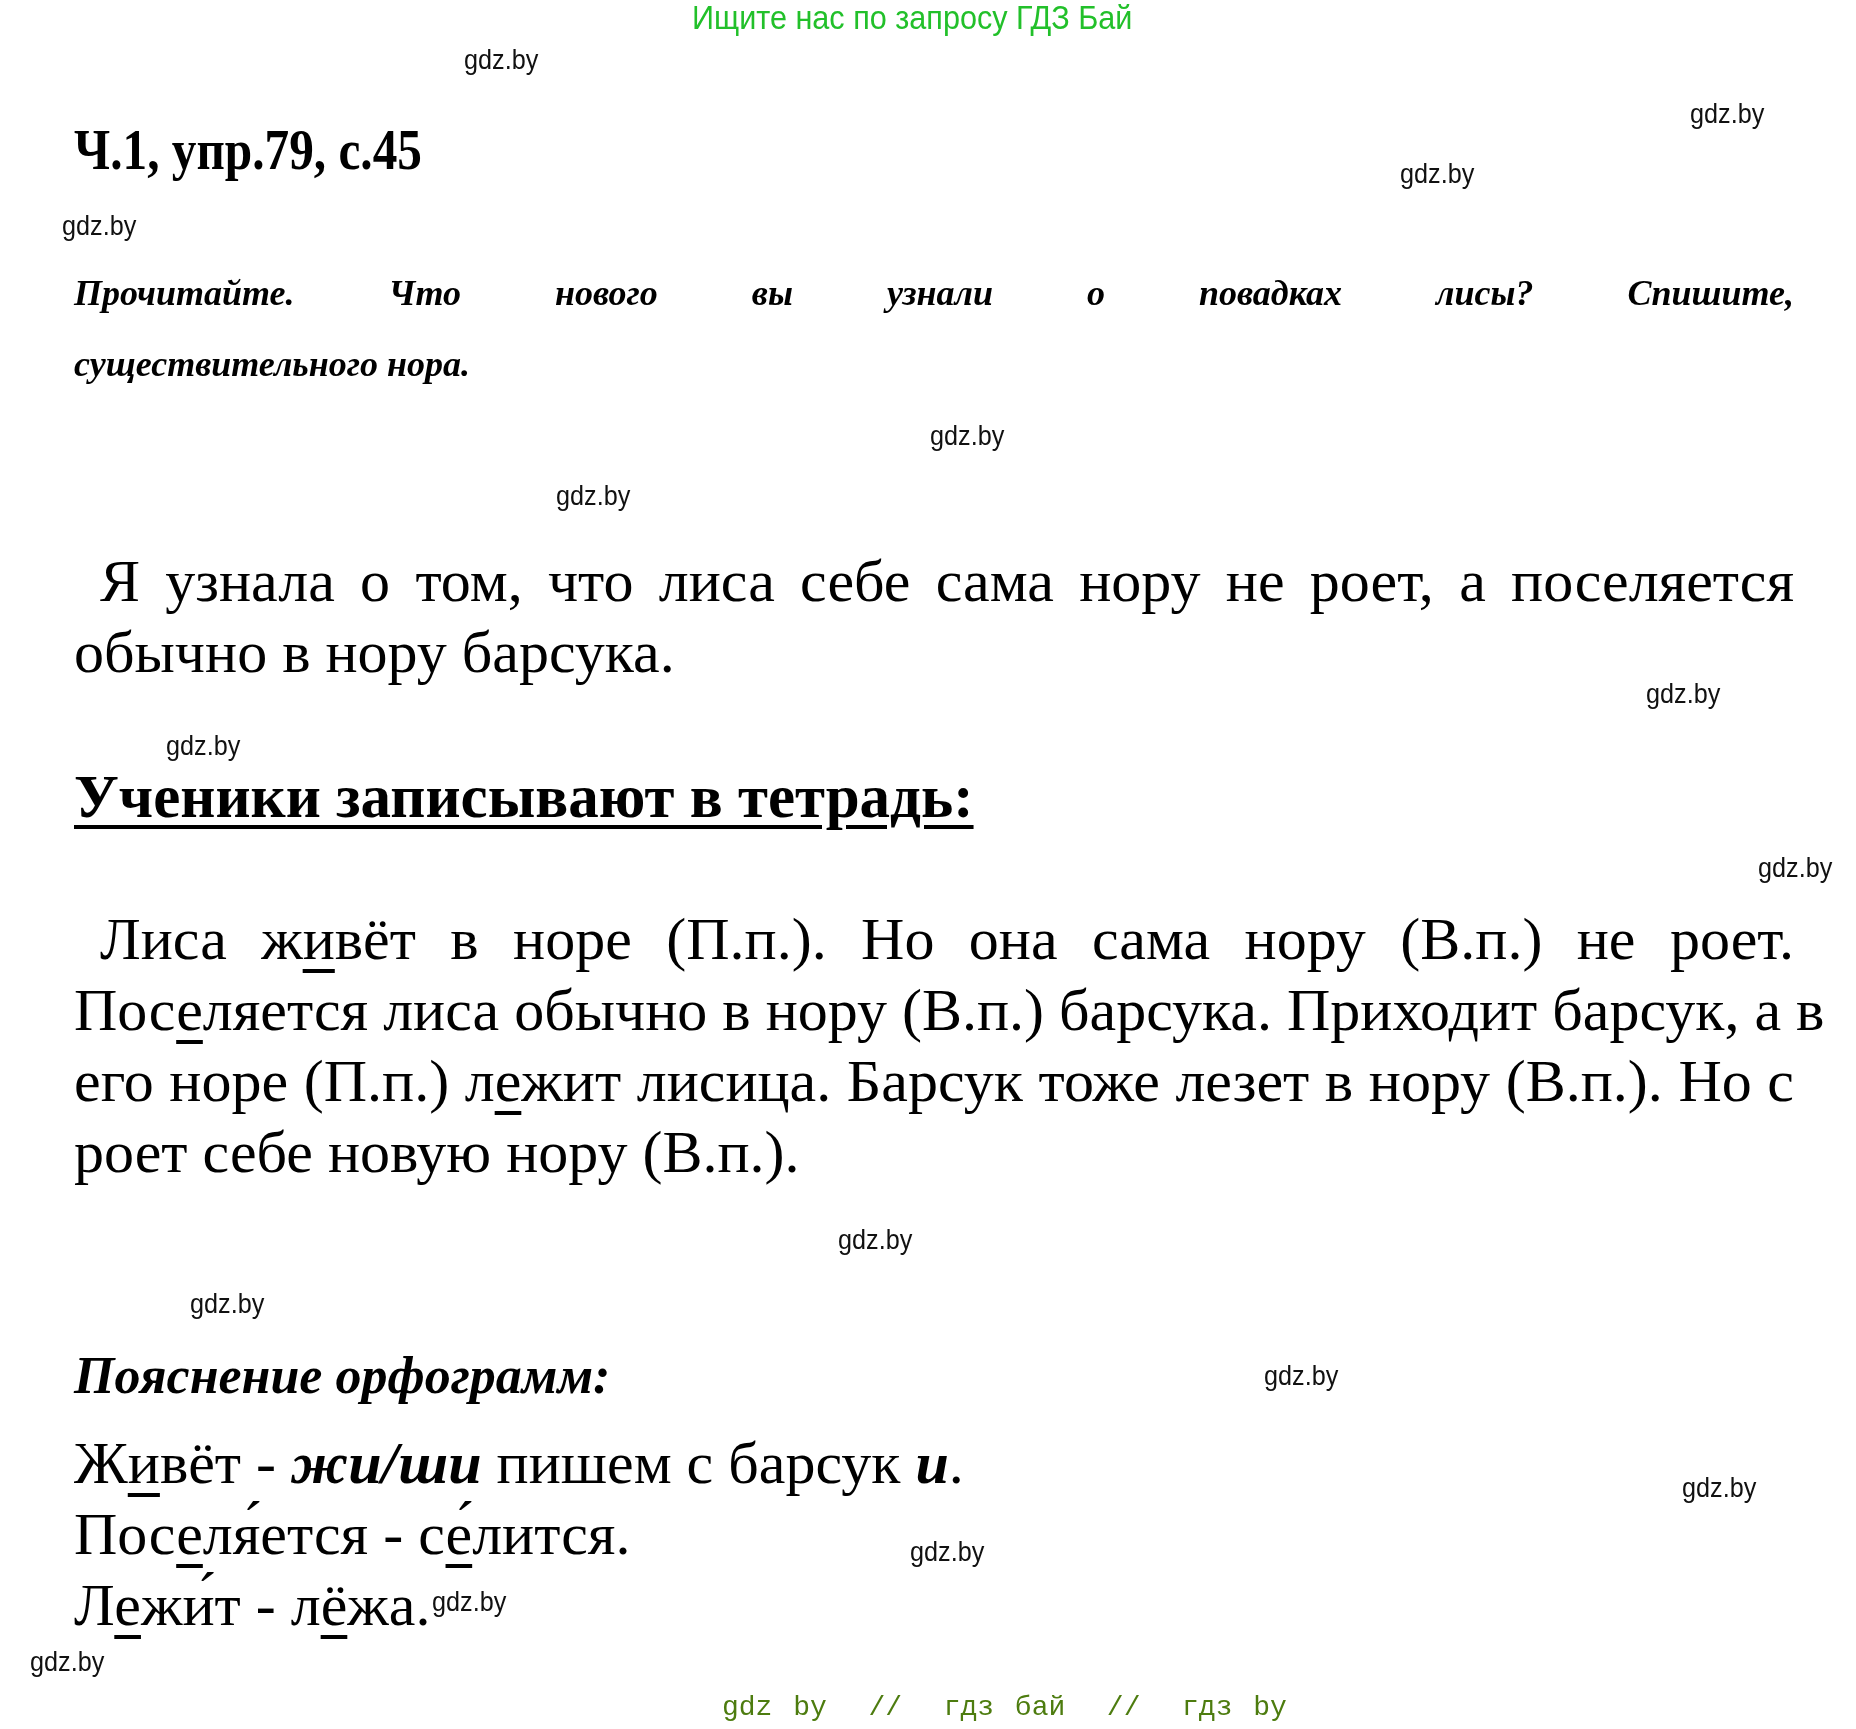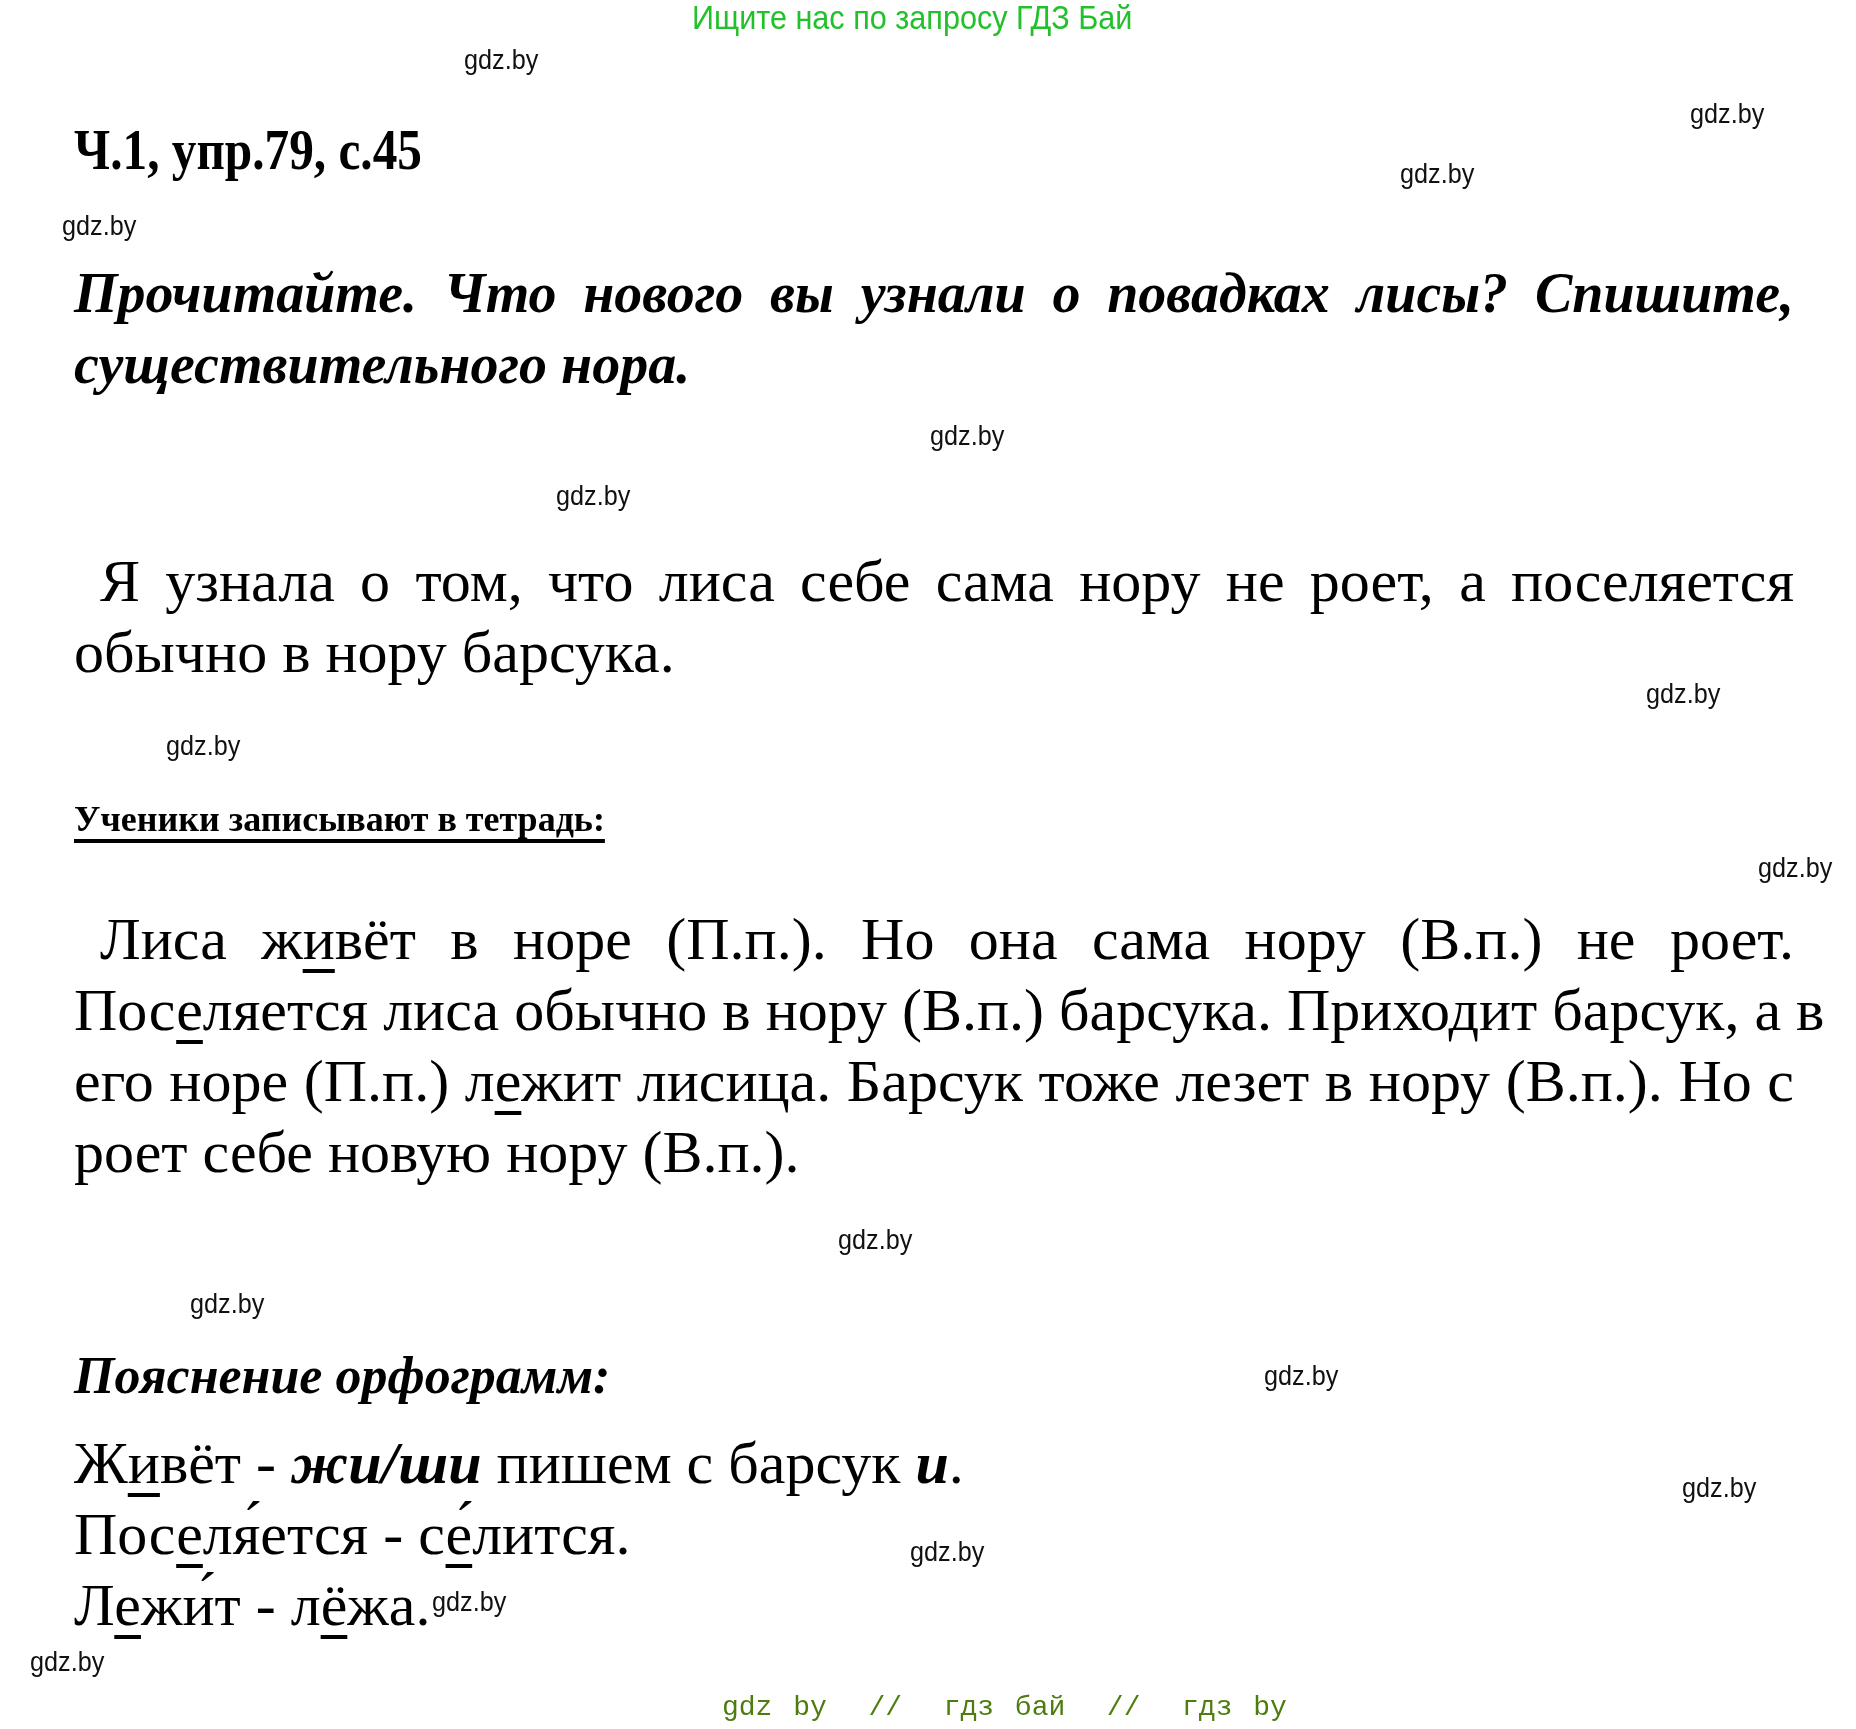--- a/index.html
+++ b/index.html
@@ -9,7 +9,7 @@
   .banner { font-family:"Liberation Sans", sans-serif; font-size:34px; color:#22c02a; transform:scaleX(0.9); transform-origin:left top; }
   .serif { font-family:"Liberation Serif", serif; color:#000; }
   .title { font-size:56px; font-weight:bold; transform:scaleX(0.88); transform-origin:left top; }
-  .task { font-size:56px; font-weight:bold; font-style:italic; line-height:71px; width:1720px; text-align:justify; text-align-last:left; transform:scaleX(1); }
+  .task { font-size:36px; font-weight:bold; font-style:italic; line-height:71px; width:1720px; text-align:justify; text-align-last:left; transform:scaleX(1); }
   .task .plain { font-weight:bold; }
   .line { font-size:60px; line-height:71px; }
   .justify { width:1720px; text-align:justify; text-align-last:justify; }

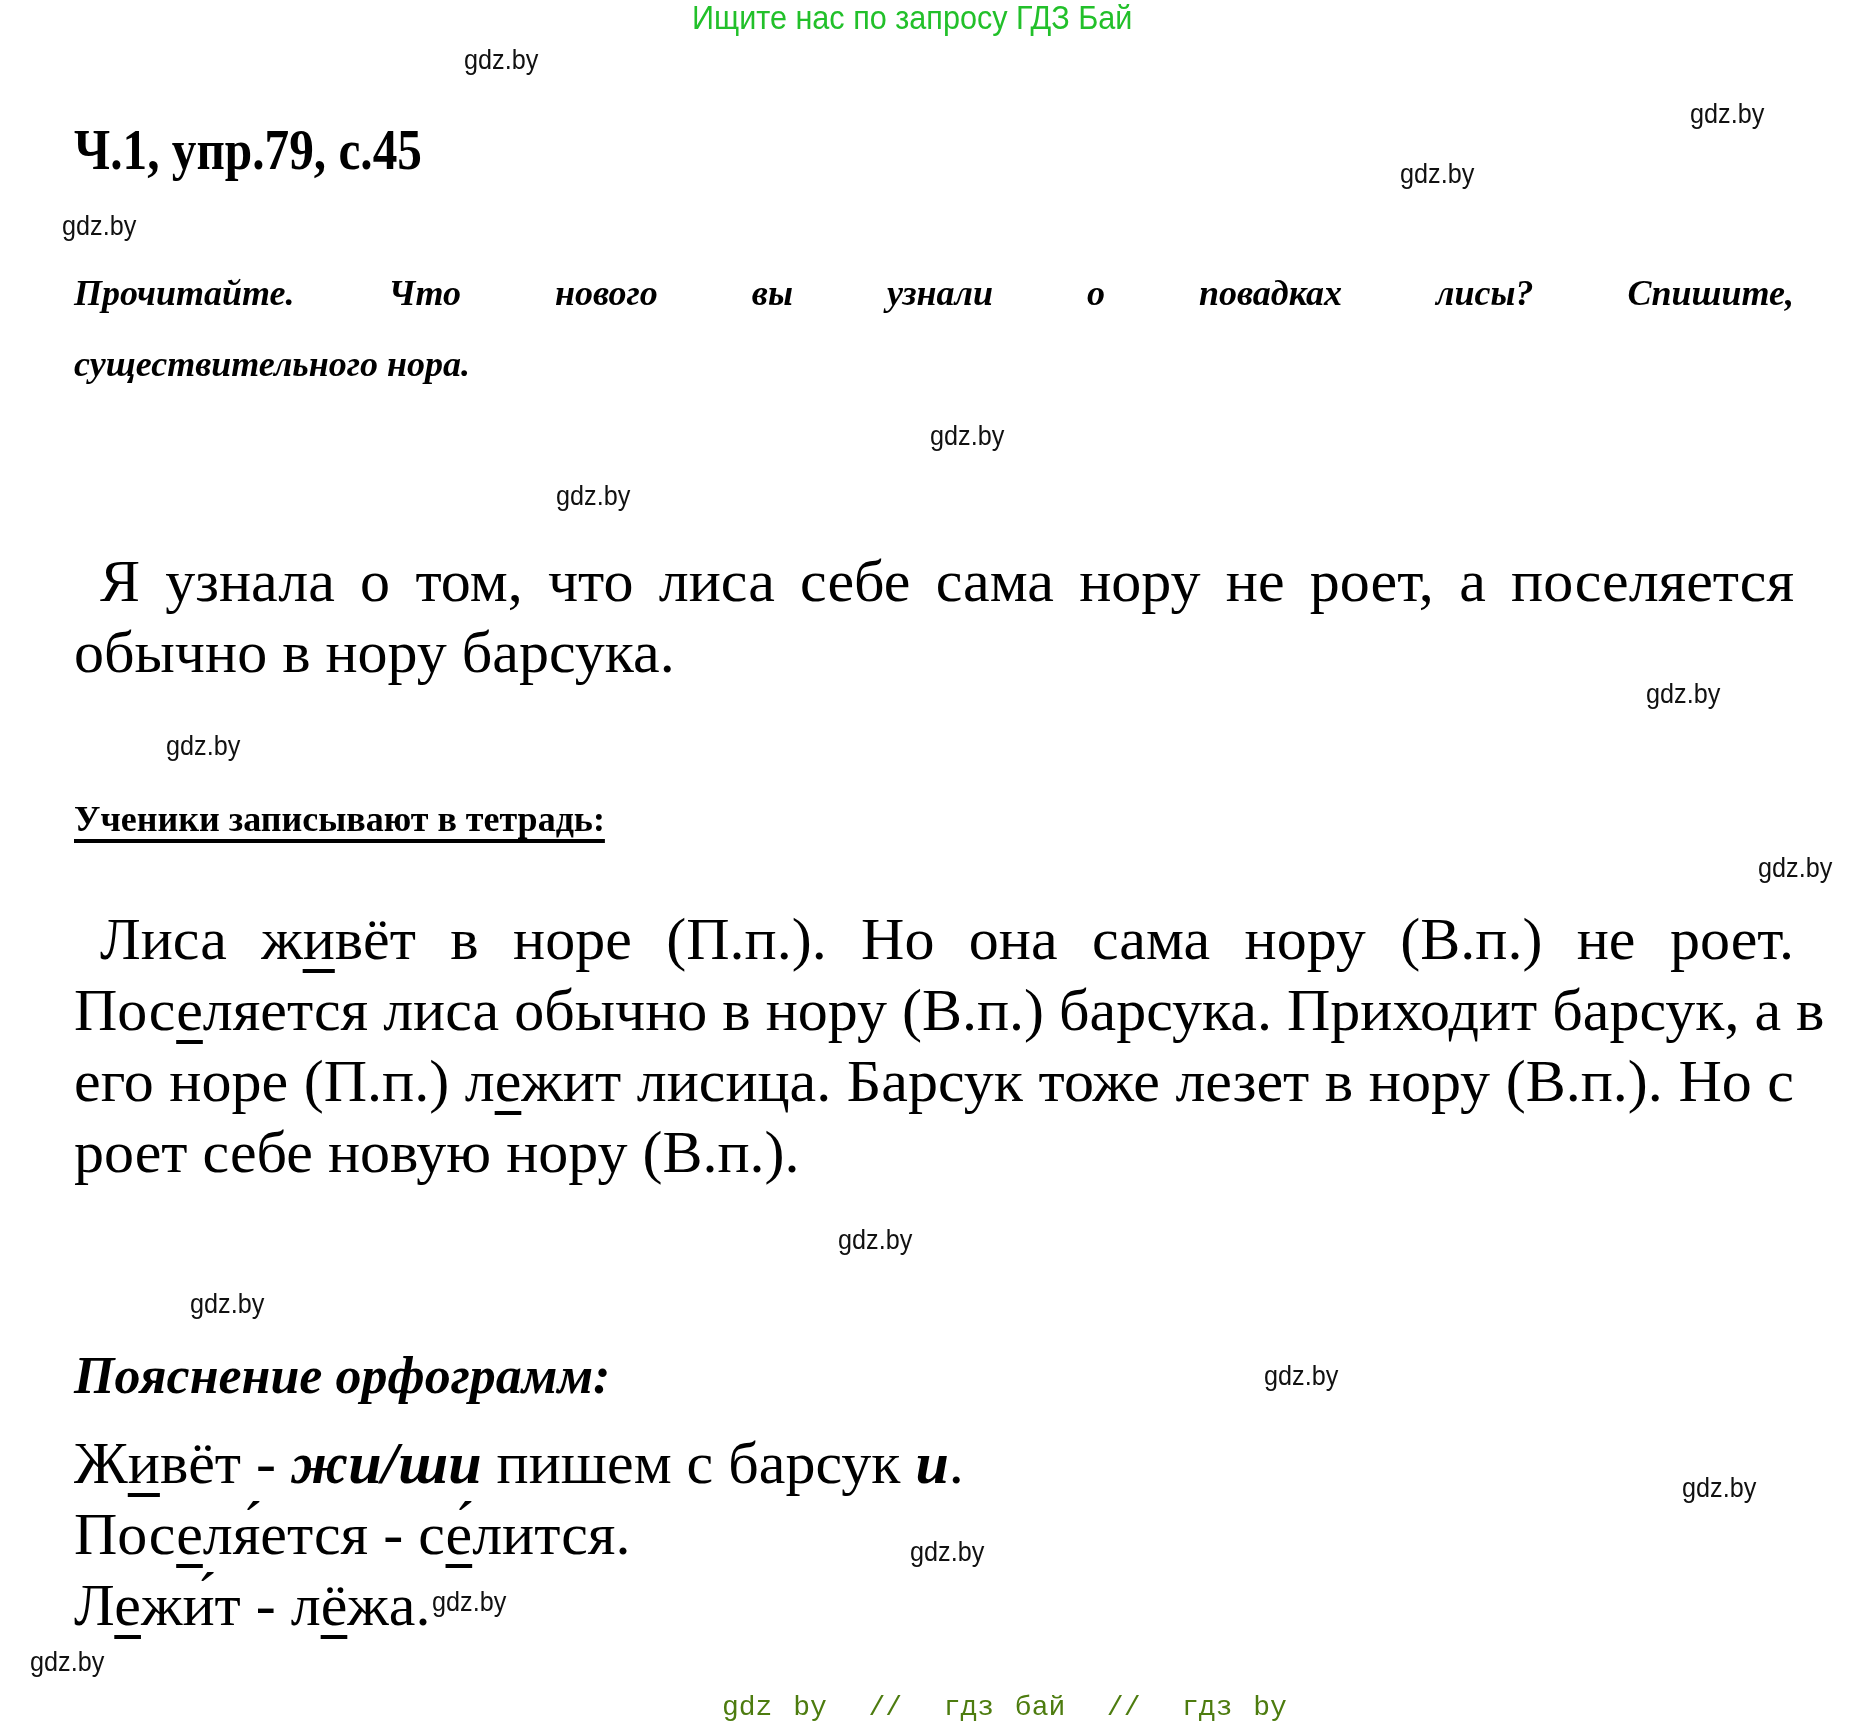--- a/index.html
+++ b/index.html
@@ -13,7 +13,7 @@
   .task .plain { font-weight:bold; }
   .line { font-size:60px; line-height:71px; }
   .justify { width:1720px; text-align:justify; text-align-last:justify; }
-  .heading { font-size:36px; font-weight:bold; text-decoration:underline; text-decoration-thickness:4px; text-underline-offset:8px;margin-top:36px; }
+  .heading { font-size:61px; font-weight:bold; text-decoration:underline; text-decoration-thickness:4px; text-underline-offset:8px; }
   .subhead { font-size:52px; font-weight:bold; font-style:italic; }
   u.ul { text-decoration:underline; text-decoration-thickness:4px; text-underline-offset:10px; }
   .footer { font-family:Liberation Mono, monospace; font-size:28px; color:#4d7c0f; word-spacing:4px; }

